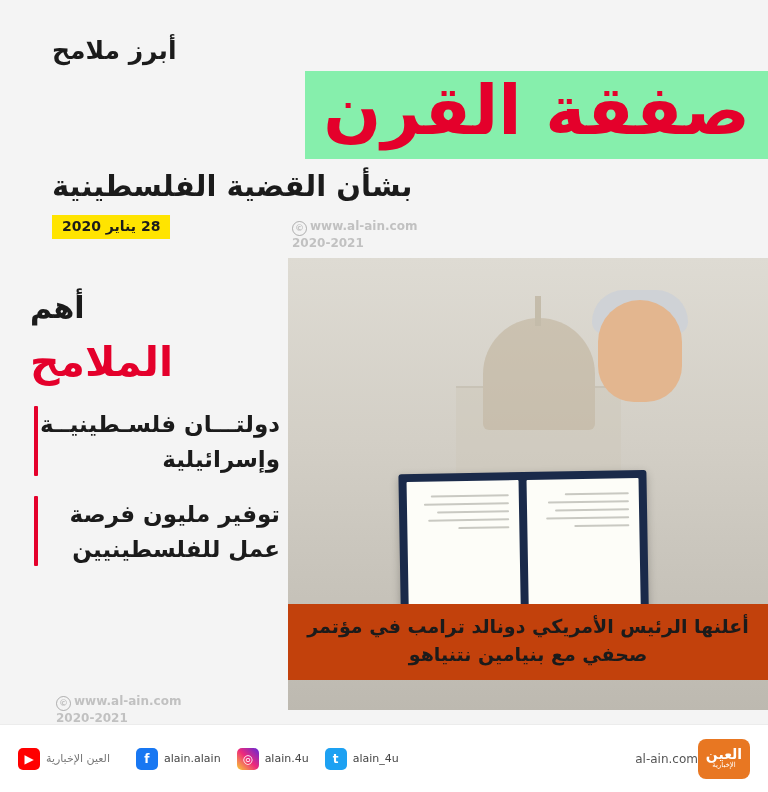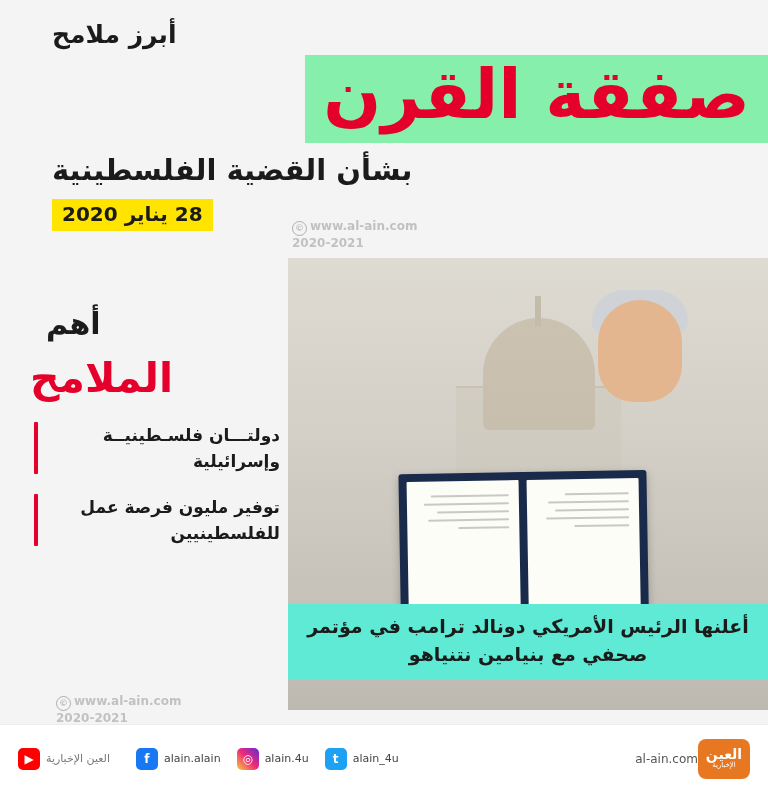--- a/index.html
+++ b/index.html
@@ -18,7 +18,7 @@
   
   .header{
     position:absolute;
-    top:20px; left:0; right:0;
+    top:36px; left:0; right:0;
     text-align:left;
     padding-right:0;
     padding-left:34px;

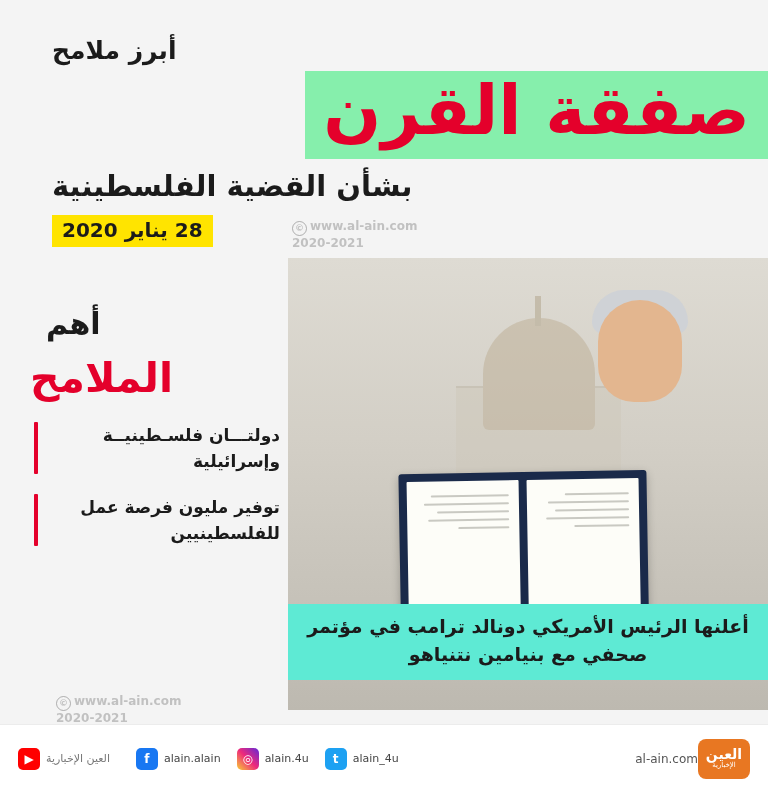--- a/index.html
+++ b/index.html
@@ -61,7 +61,7 @@
     display:inline-block;
     background:#ffe400;
     color:#1b1b1b;
-    font-size:20px;
+    font-size:14px;
     font-weight:bold;
     padding:3px 10px 5px 10px;
     margin-top:12px;

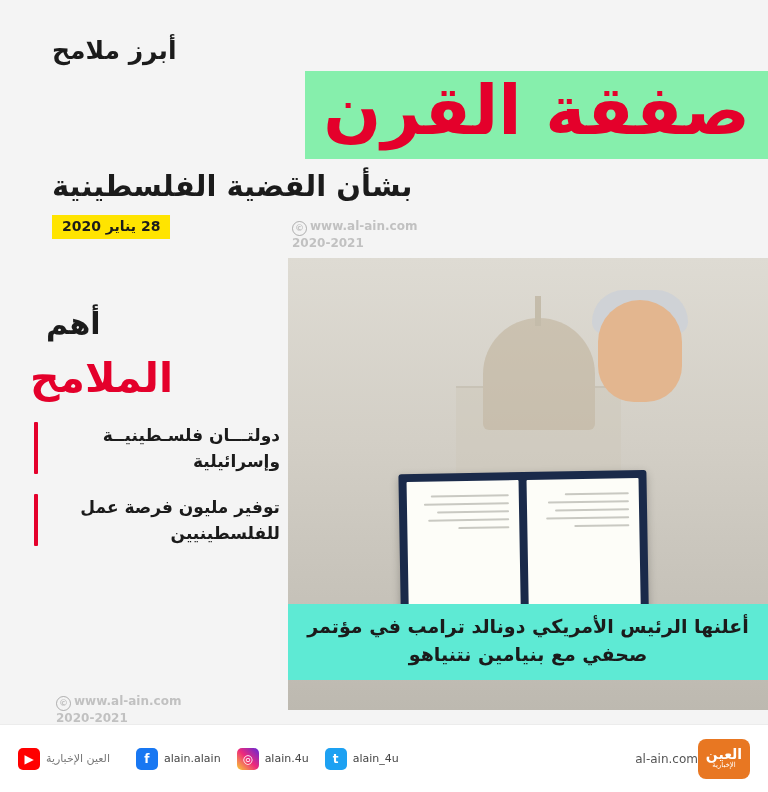--- a/index.html
+++ b/index.html
@@ -109,7 +109,7 @@
     font-size:30px;
     font-weight:bold;
     color:#1b1b1b;
-    margin:16px;
+    margin:0;
     text-align:left;
     padding-left:8px;
   }

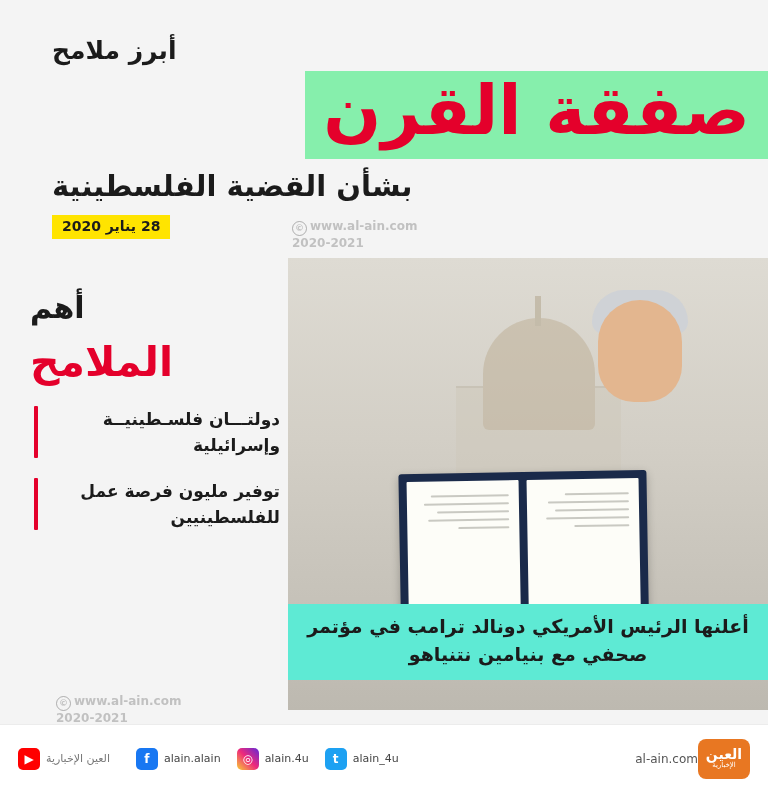--- a/index.html
+++ b/index.html
@@ -138,7 +138,7 @@
     border-radius:1px;
   }
   .feat-text{
-    font-size:17px;
+    font-size:23px;
     font-weight:bold;
     color:#1b1b1b;
     line-height:1.5;

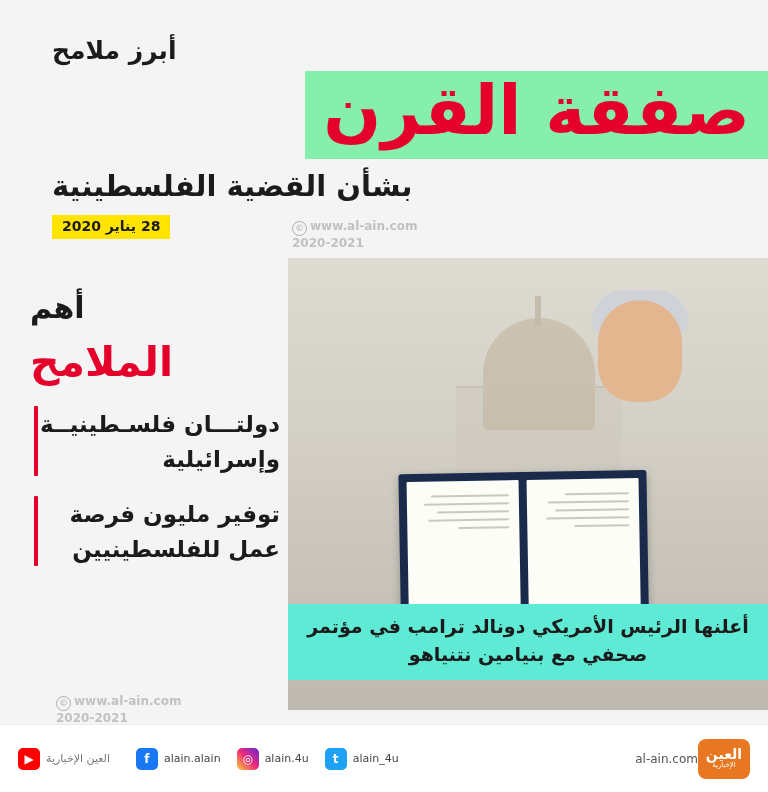--- a/index.html
+++ b/index.html
@@ -241,7 +241,7 @@
     left:288px;
     top:604px;
     width:480px;
-    background:#5eead4;
+    background:#c2410c;
     color:#1b1b1b;
     font-size:19px;
     font-weight:bold;

